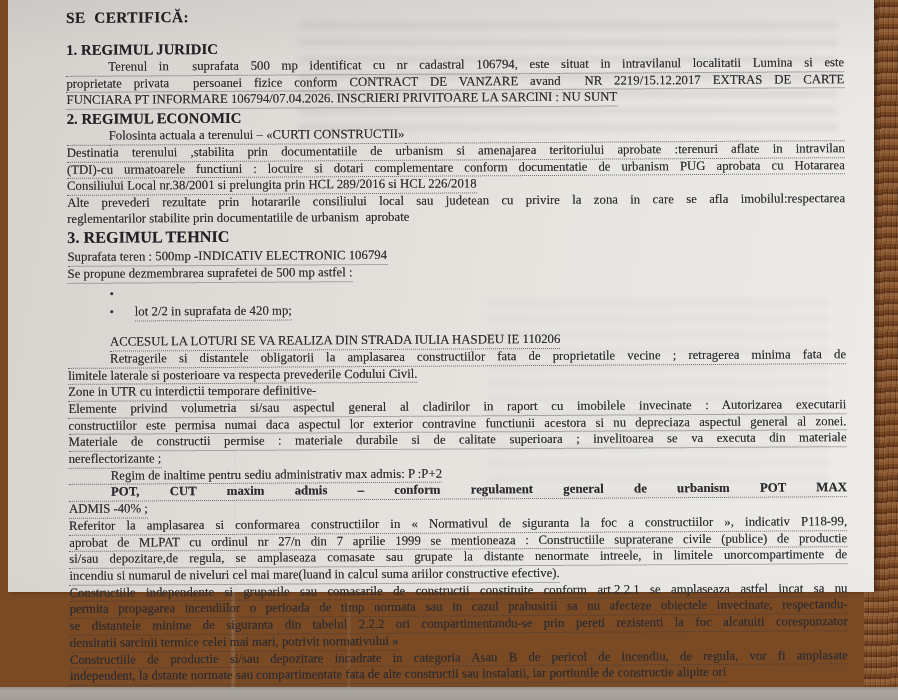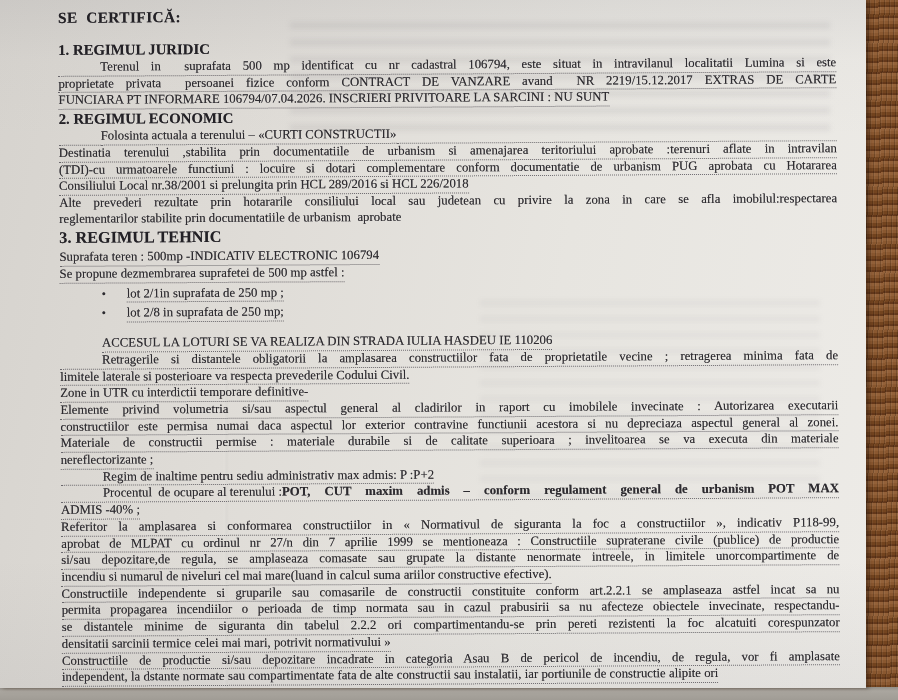--- a/index.html
+++ b/index.html
@@ -27,7 +27,7 @@
   }
   
   .paper {
-    position:absolute; top:0; left:0; width:866px; height:688px;
+    position:absolute; top:0; left:8px; width:866px; height:592px;
     background:
       linear-gradient(180deg, rgba(110,110,118,0.10) 0, rgba(110,110,118,0.02) 60px, transparent 140px, transparent 560px, rgba(110,110,118,0.08) 688px),
       linear-gradient(100deg, #d6d3ce 0%, #dfdcd7 30%, #e7e5e0 62%, #edebe7 100%);

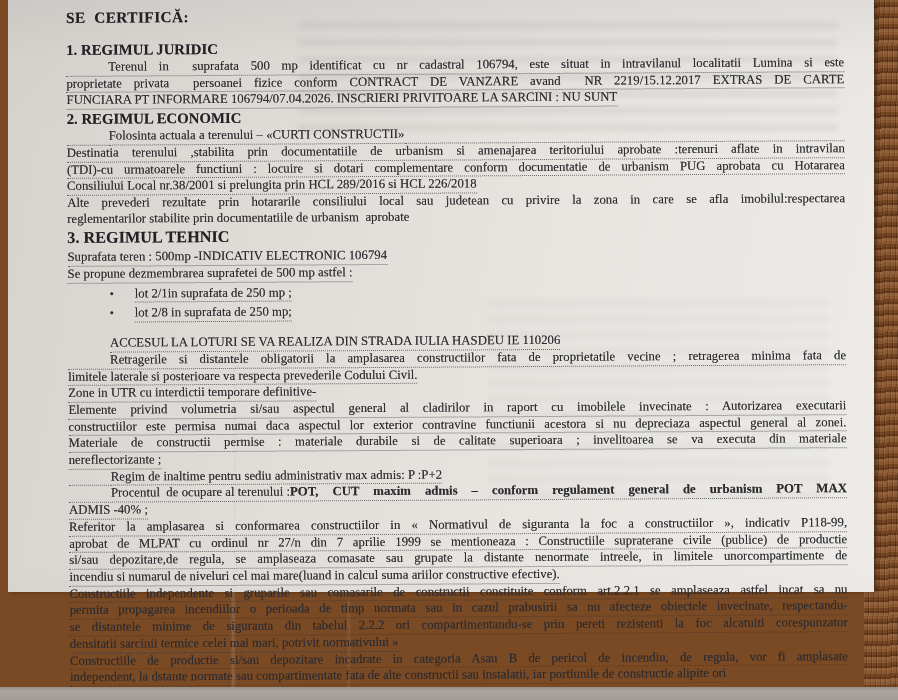--- a/index.html
+++ b/index.html
@@ -139,7 +139,6 @@
         <div class="ln" style="margin-top: 3px;">
           <span class="leader noline"></span>
           <span class="bullet-dot">•</span>
-          <span class="txt utext">lot 2/1in suprafata de 250 mp ;</span>
         </div>
         <div class="ln" style="margin-top: 3px;">
           <span class="leader noline"></span>

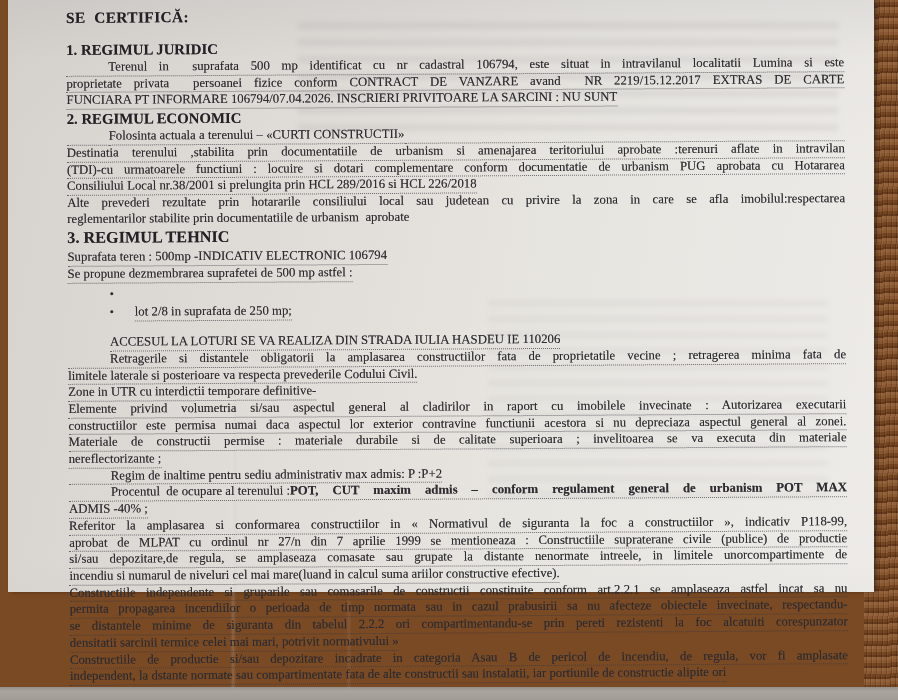--- a/index.html
+++ b/index.html
@@ -143,7 +143,7 @@
         <div class="ln" style="margin-top: 3px;">
           <span class="leader noline"></span>
           <span class="bullet-dot">•</span>
-          <span class="txt utext">lot 2/8 in suprafata de 250 mp;</span>
+          <span class="txt utext">lot 2/2 in suprafata de 420 mp;</span>
         </div>
         <div class="ln" style="margin-top: 13px;">
           <span class="leader noline"></span>

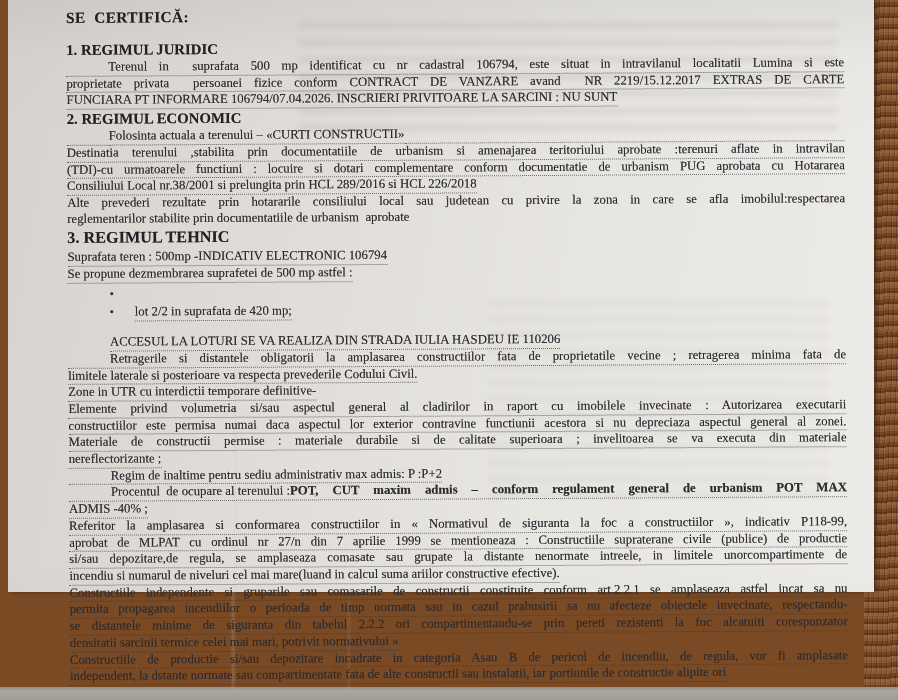--- a/index.html
+++ b/index.html
@@ -177,7 +177,6 @@
         </div>
         <div class="ln ufull">
           <span class="leader"></span>
-          <span class="txt">Procentul  de ocupare al terenului :</span>
           <span class="txt b just">POT, CUT maxim admis – conform regulament general de urbanism POT MAX</span>
         </div>
         <div class="ln">

